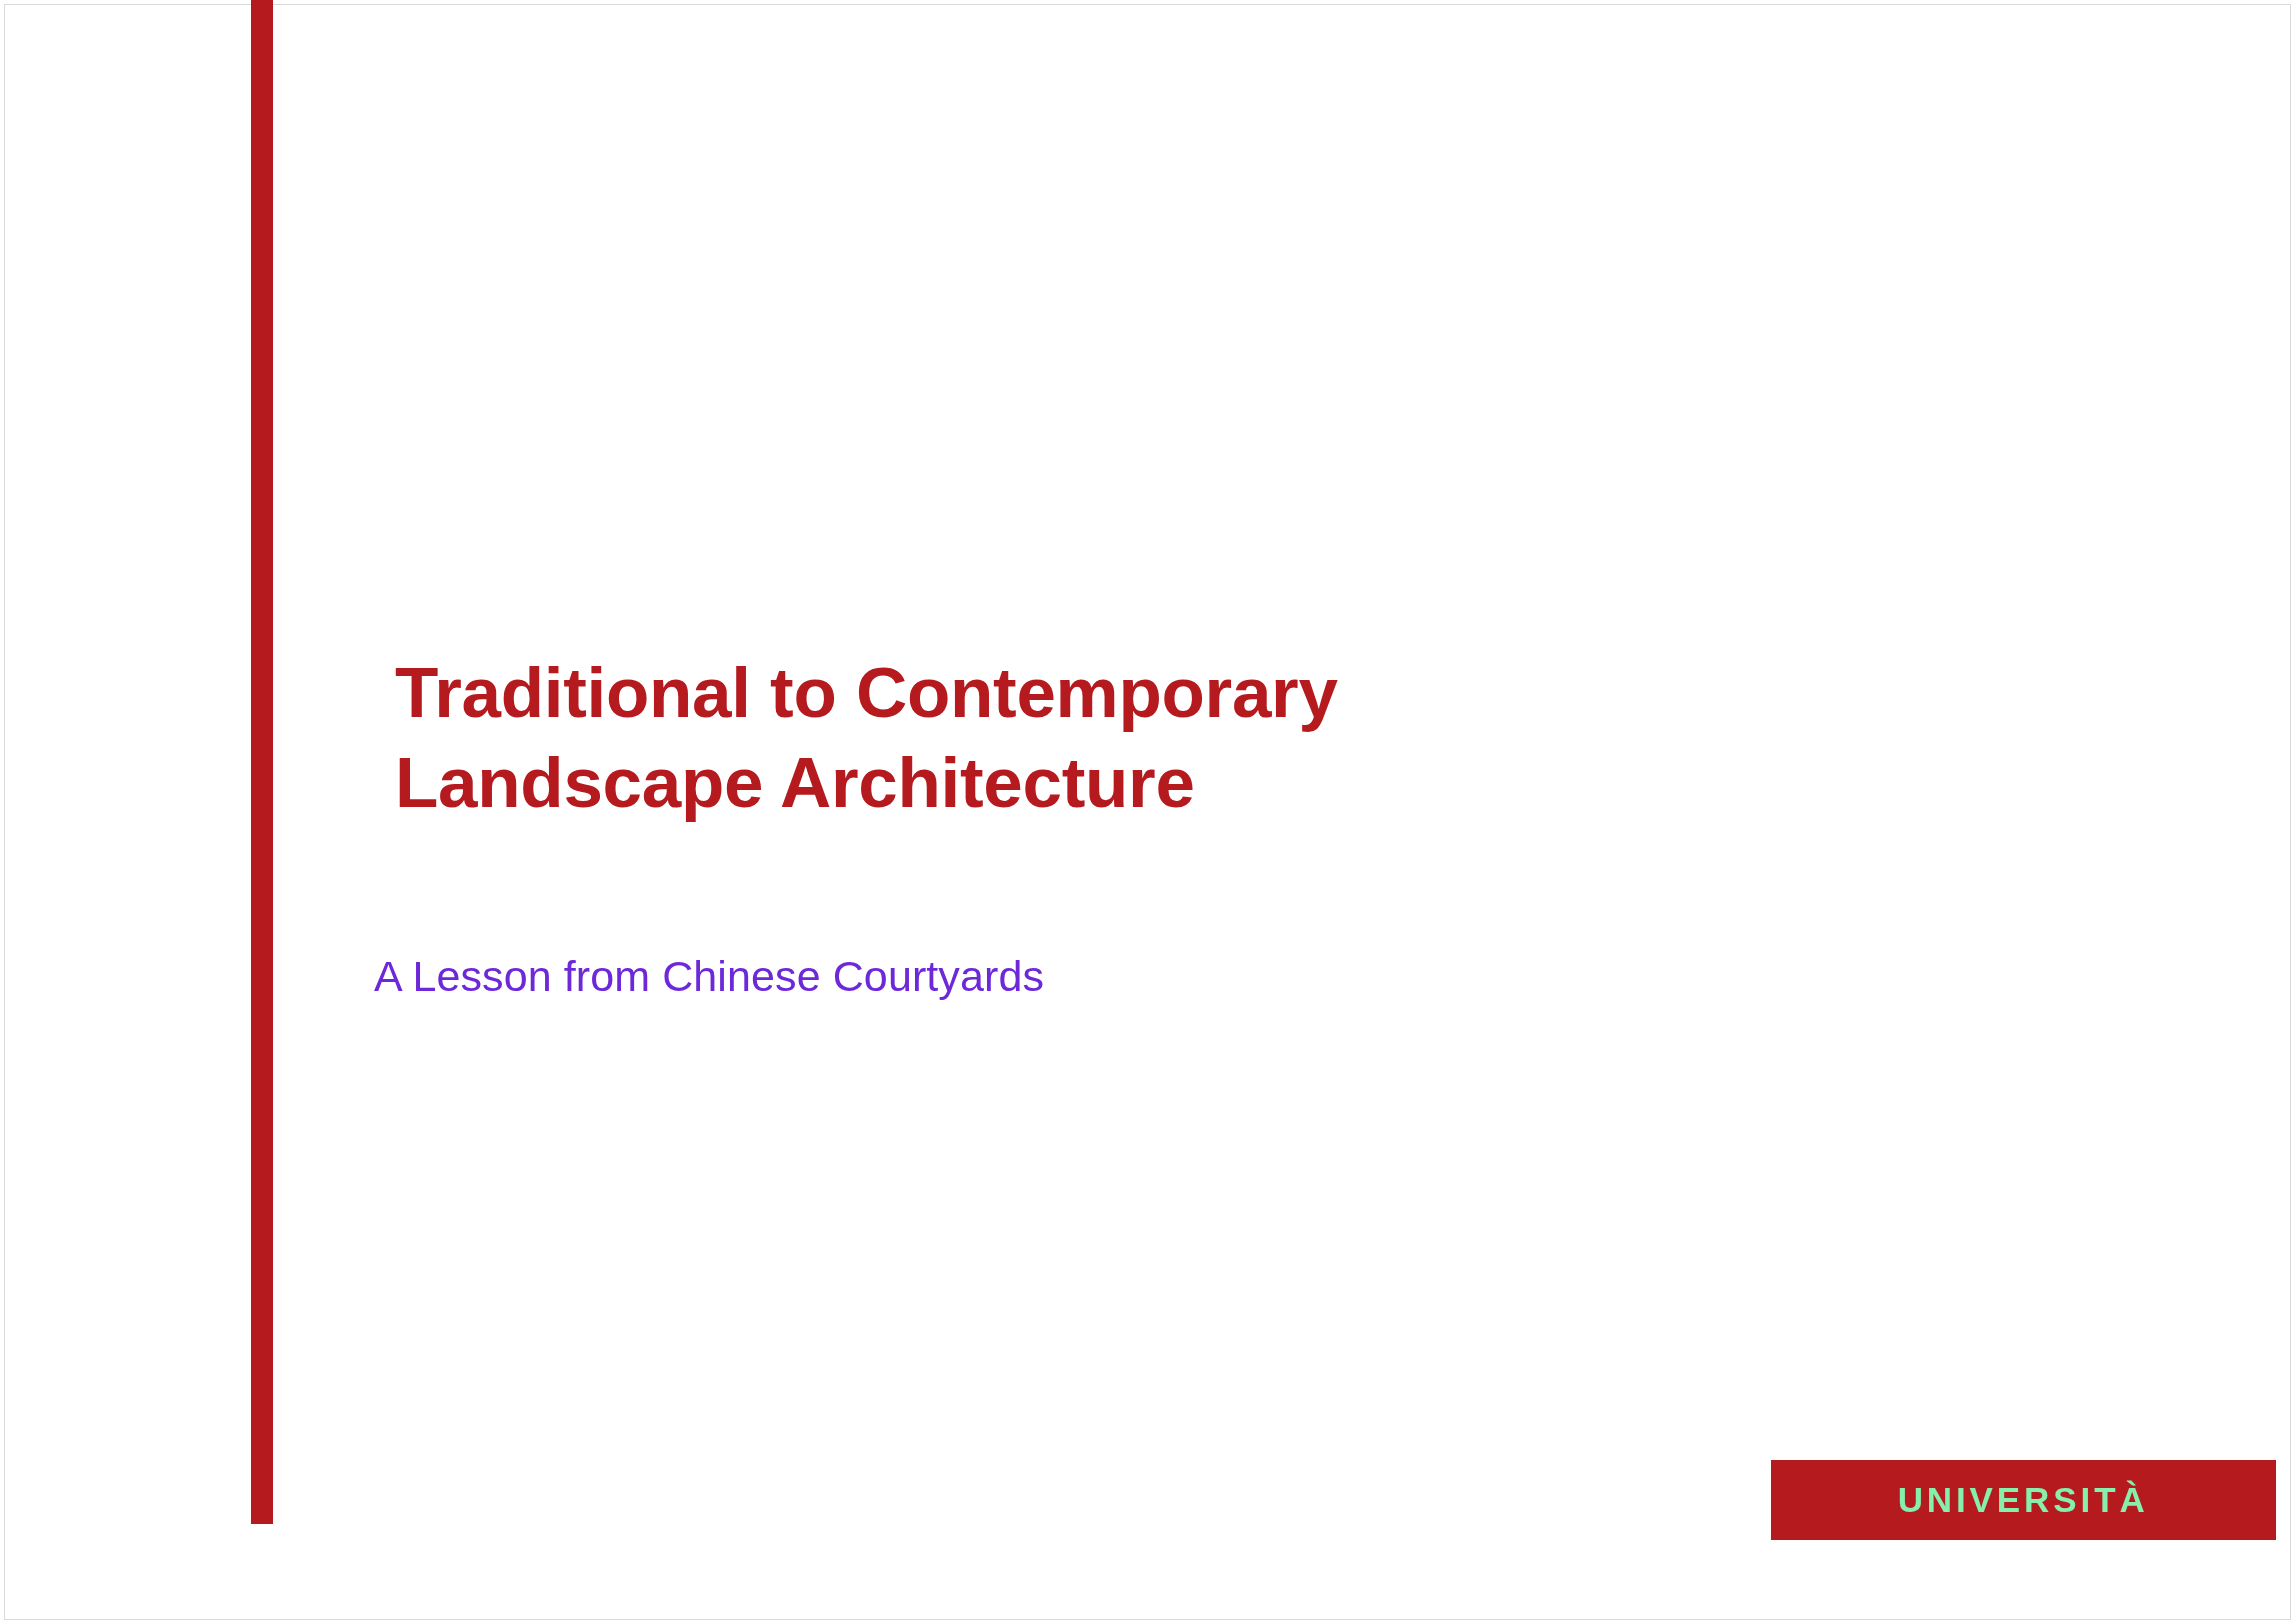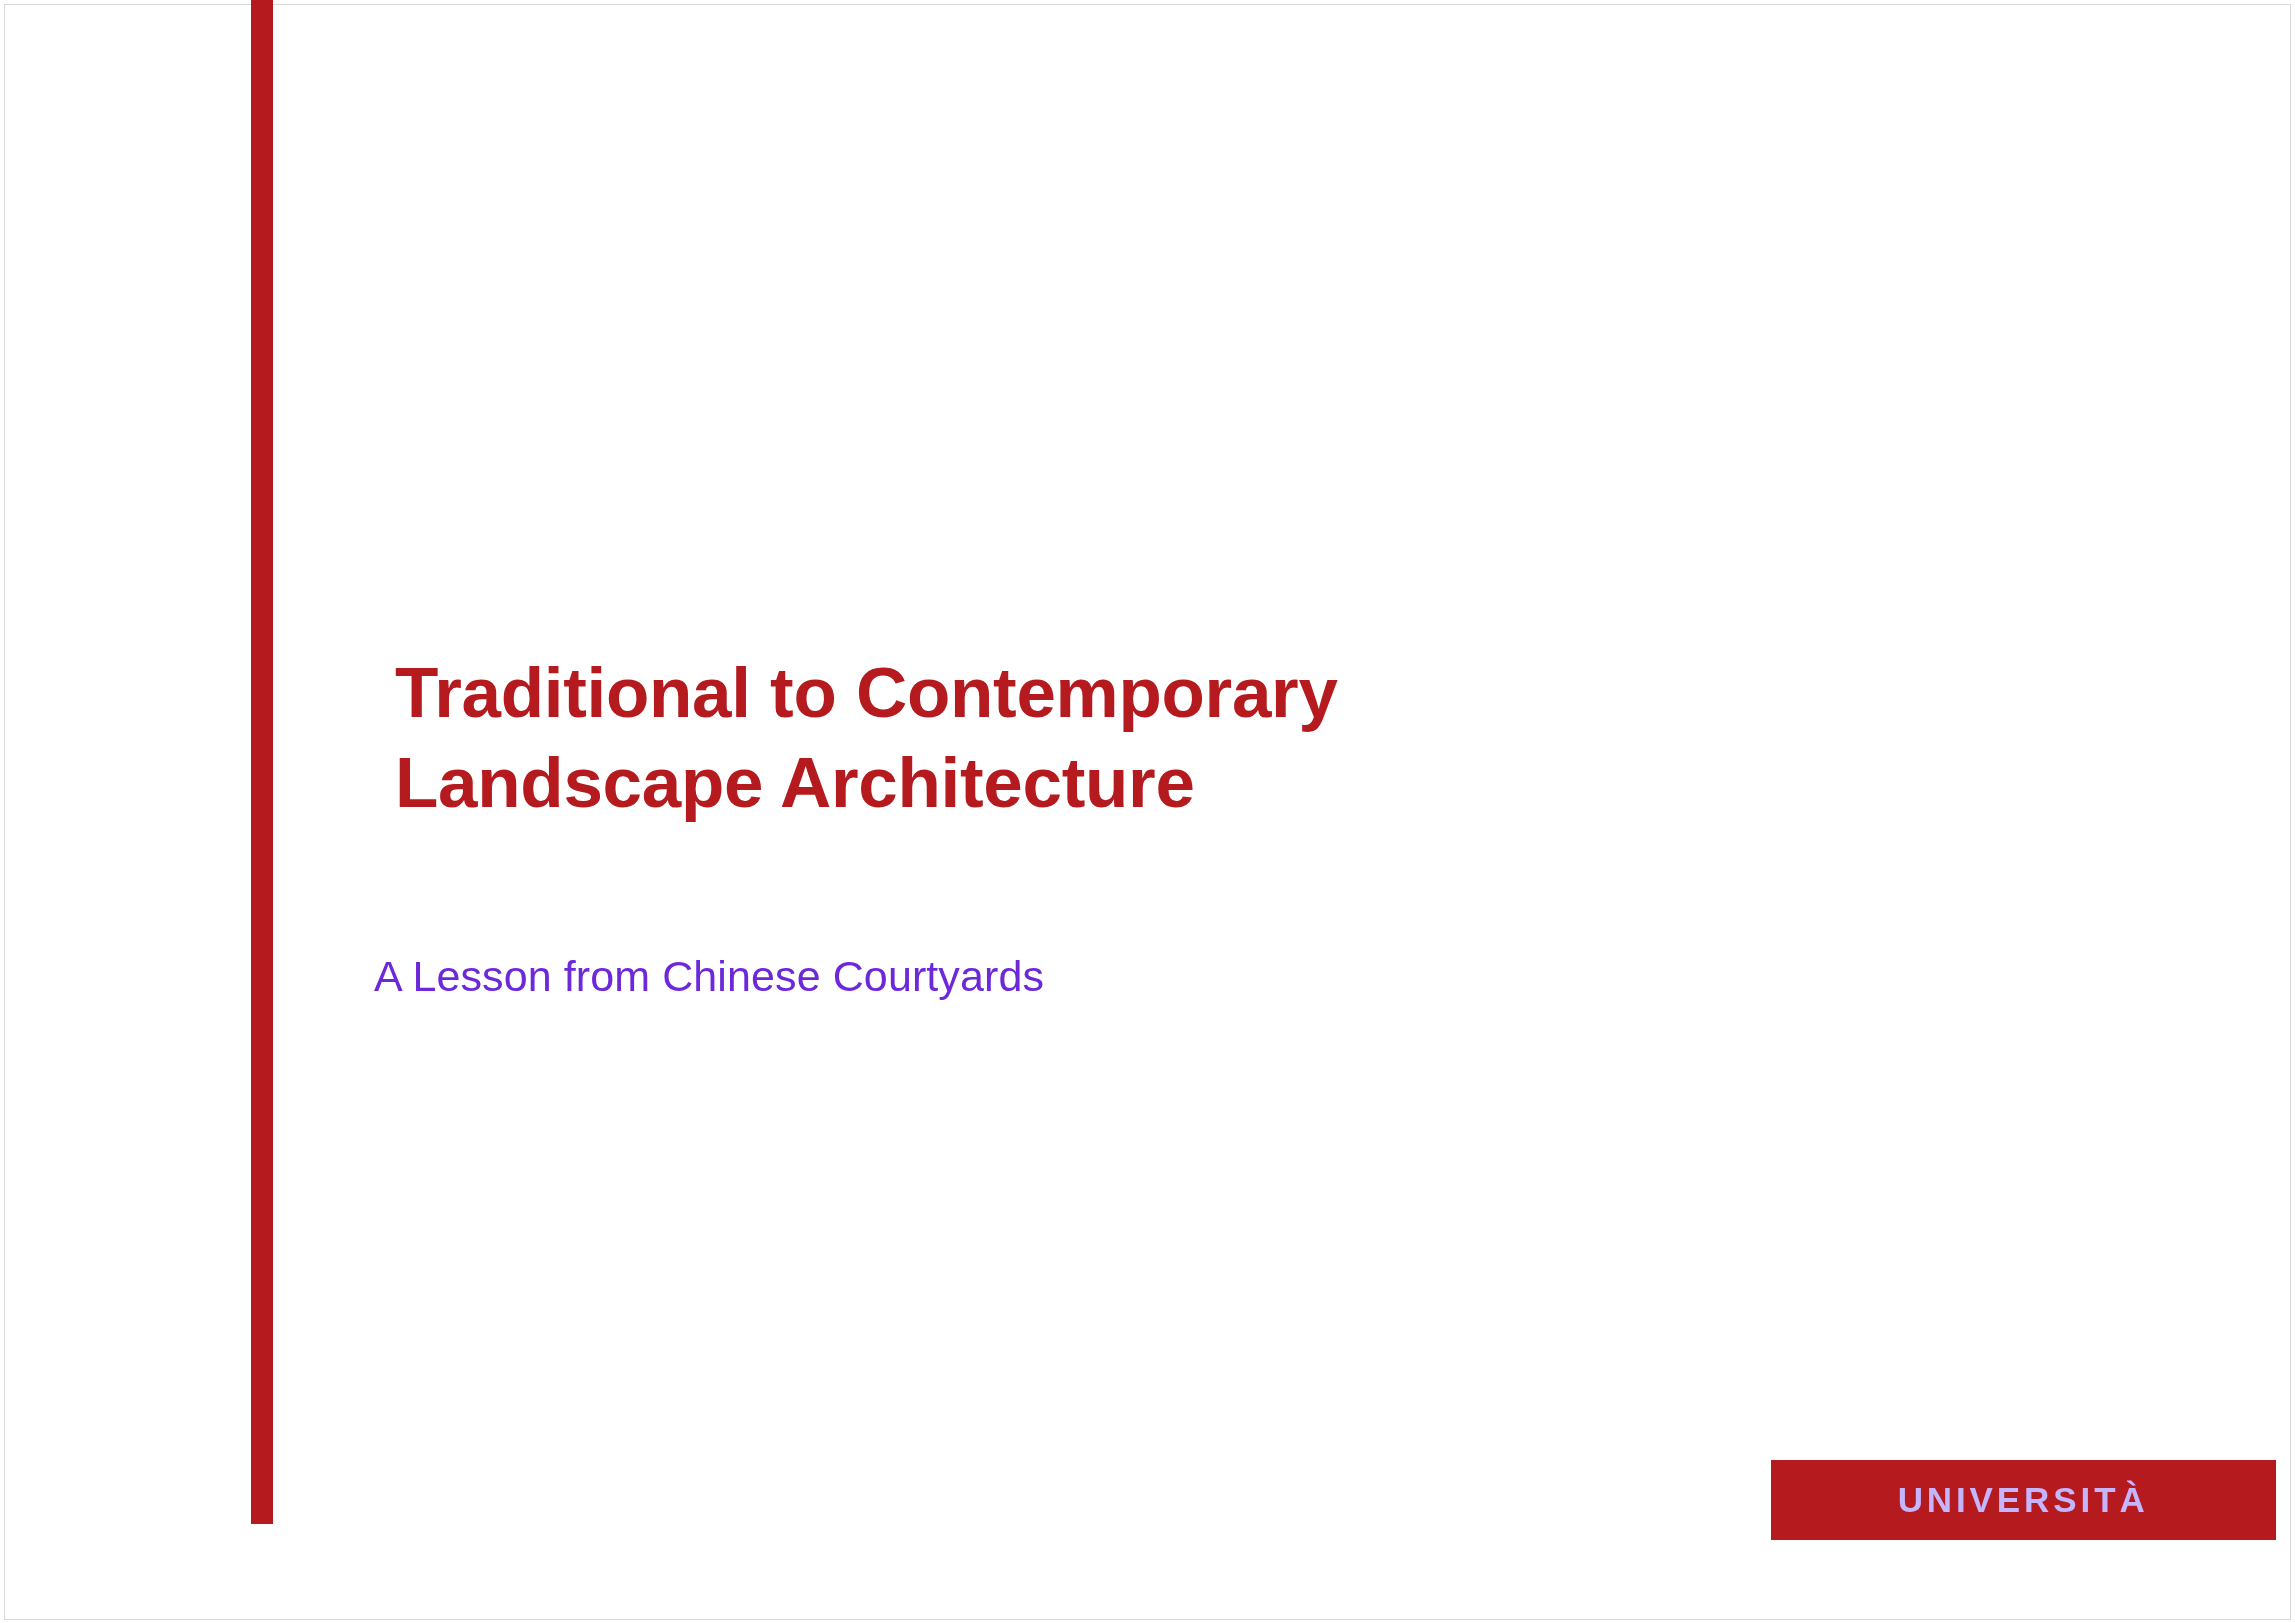--- a/index.html
+++ b/index.html
@@ -106,7 +106,7 @@
     justify-content: center;
   }
   .publisher-bar span {
-    color: #c4b5fd;
+    color: #86efac;
     font-size: 35px;
     font-weight: bold;
     letter-spacing: 3.9px;

